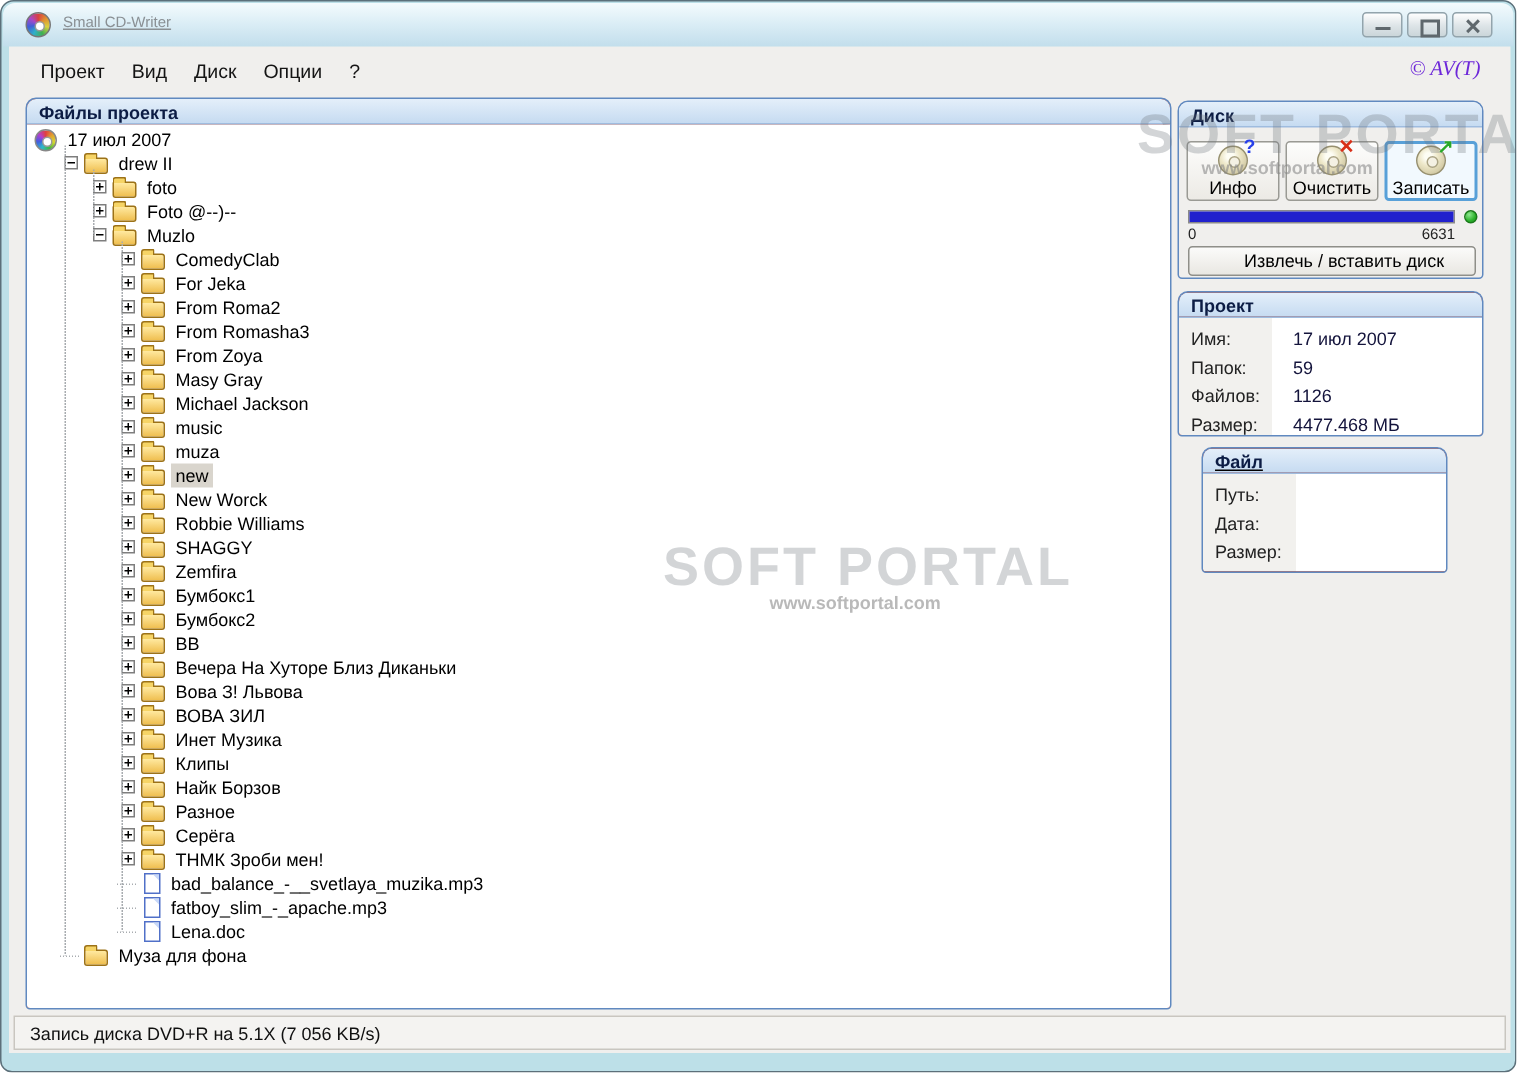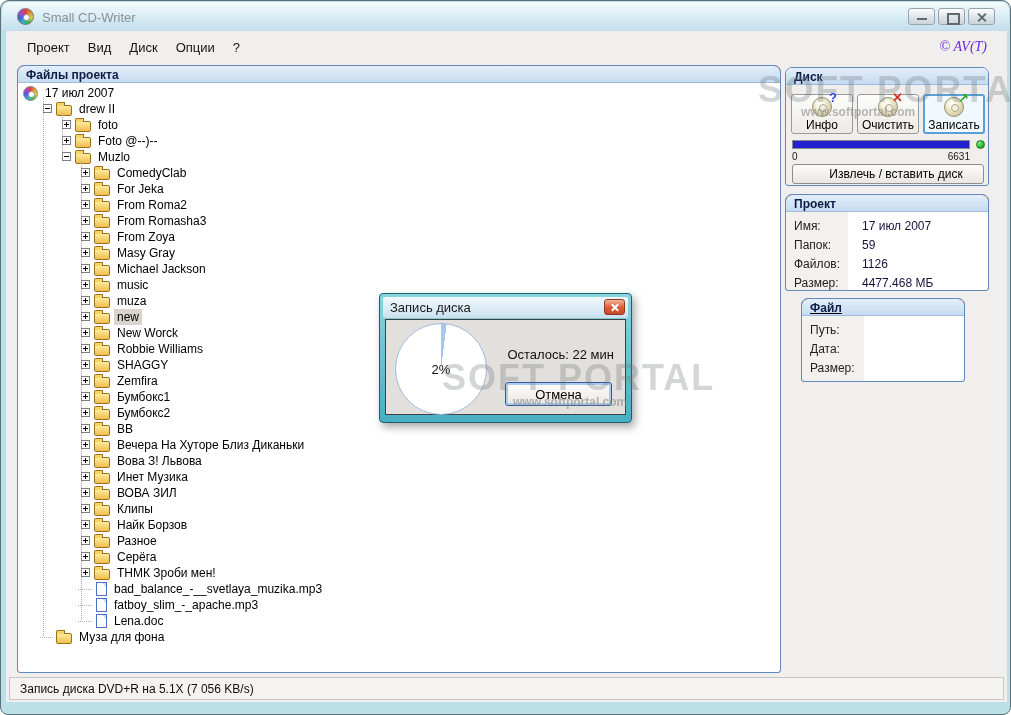--- a/index.html
+++ b/index.html
@@ -14,7 +14,7 @@
     border:1px solid #777;}
   .title-icon::after{content:"";position:absolute;left:5px;top:5px;width:5px;height:5px;
     border-radius:50%;background:#fff;border:1px solid #999;}
-  .title-text{position:absolute;left:40px;top:8px;font-size:13px;color:#8A9094;}
+  .title-text{position:absolute;left:40px;top:8px;font-size:10px;color:#8A9094;text-decoration:underline;}
   .winbtns{position:absolute;right:14px;top:6px;display:flex;gap:3px;}
   .wbtn{width:27px;height:17px;border:1px solid #93A4AC;border-radius:3px;position:relative;
     background:linear-gradient(#FEFEFE,#DDE4E7 55%,#CBD6DA);}

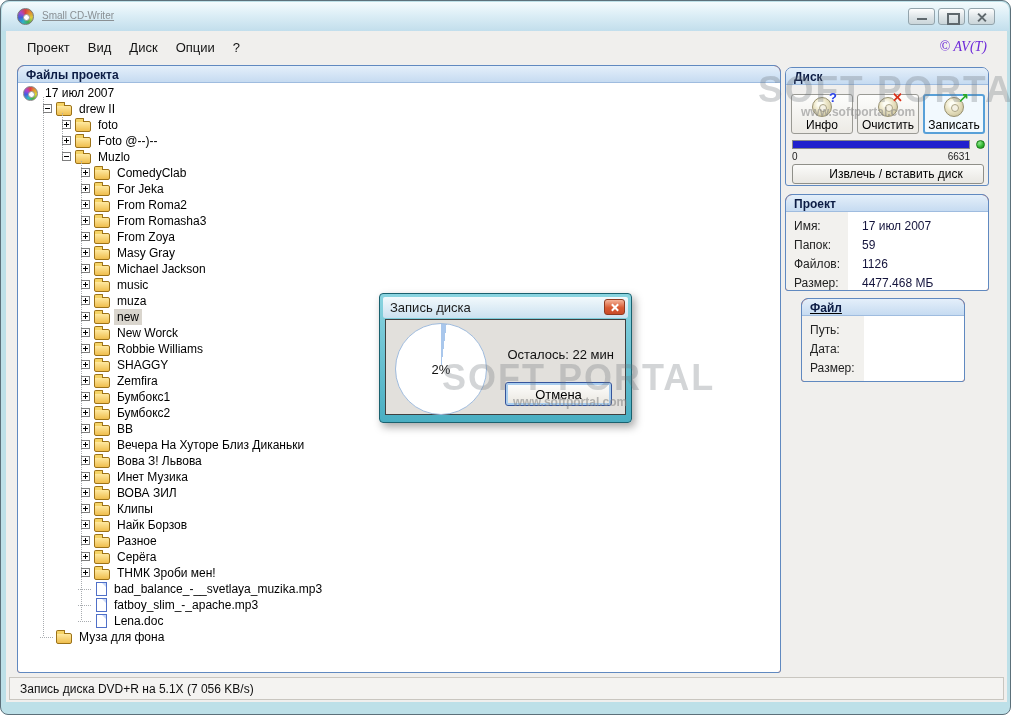--- a/index.html
+++ b/index.html
@@ -503,18 +503,6 @@
       </div>
   </div>
 
-  <div id="dialog">
-    <div id="dialog-title">
-      <span id="dialog-title-text">Запись диска</span>
-      <span class="dclose"></span>
-    </div>
-    <div id="dialog-client">
-      <div id="pie" style="background: conic-gradient(rgb(169, 199, 236) 0deg, rgb(169, 199, 236) 7.2deg, rgb(255, 255, 255) 7.2deg, rgb(255, 255, 255) 360deg);"></div>
-      <div id="pie-label">2%</div>
-      <div id="remaining">Осталось: 22 мин</div>
-      <div id="cancel-btn">Отмена</div>
-    </div>
-  </div>
 
   <div id="status-bar">
     <span>Запись диска DVD+R на 5.1X (7 056 KB/s)</span>

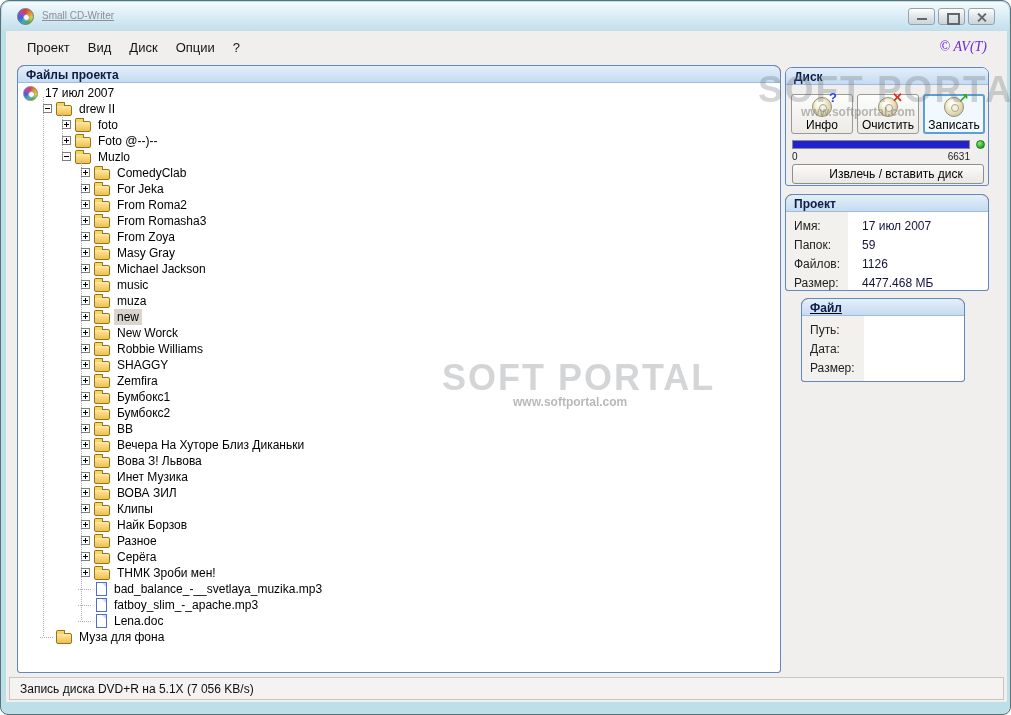--- a/index.html
+++ b/index.html
@@ -342,15 +342,15 @@
             <span class="exp plus"></span>
           </span>
           <span class="ti i-folder"></span>
+          <span class="tlabel">ВОВА ЗИЛ</span>
+        </div>
+        <div class="trow">
+          <span class="tsp" style="width: 59px;"></span>
+          <span class="ecell">
+            <span class="exp plus"></span>
+          </span>
+          <span class="ti i-folder"></span>
           <span class="tlabel">Инет Музика</span>
-        </div>
-        <div class="trow">
-          <span class="tsp" style="width: 59px;"></span>
-          <span class="ecell">
-            <span class="exp plus"></span>
-          </span>
-          <span class="ti i-folder"></span>
-          <span class="tlabel">ВОВА ЗИЛ</span>
         </div>
         <div class="trow">
           <span class="tsp" style="width: 59px;"></span>

